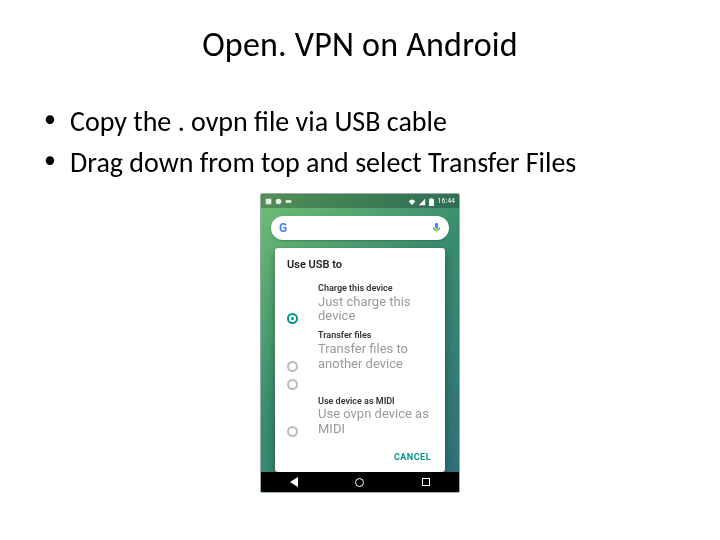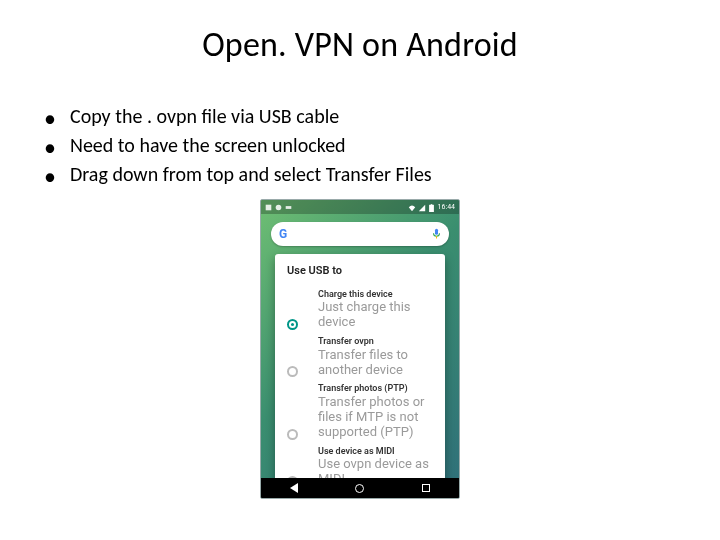--- a/index.html
+++ b/index.html
@@ -7,7 +7,7 @@
   .slide { width: 720px; height: 540px; padding: 18px 30px 10px 30px; position: relative; }
   .title { text-align: center; font-size: 34px; font-weight: 400; margin-top: 6px; margin-bottom: 37px; letter-spacing: 0.2px; }
   ul.bullets { list-style: none; padding-left: 14px; }
-  ul.bullets li { font-size: 20px; line-height: 1.45; position: relative; padding-left: 26px; }
+  ul.bullets li { font-size: 28px; line-height: 1.45; position: relative; padding-left: 26px; }
   ul.bullets li::before { content: "•"; position: absolute; left: 0; top: 0; font-size: 24px; }
 
   

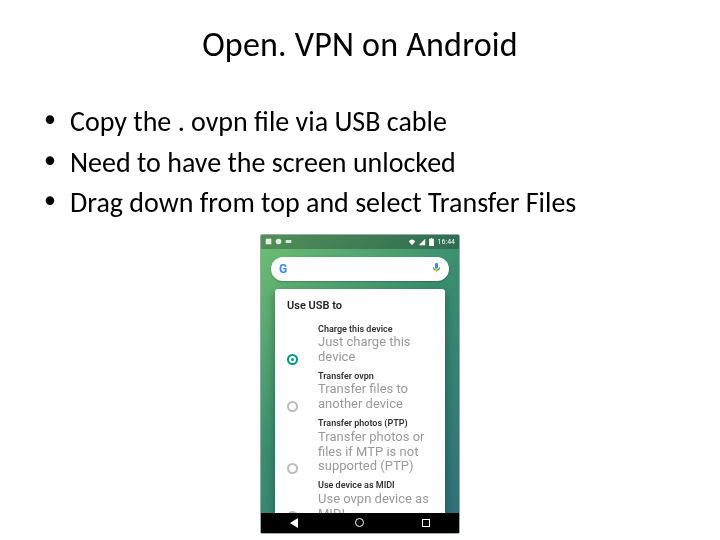--- a/index.html
+++ b/index.html
@@ -53,7 +53,6 @@
 
   <ul class="bullets">
     <li>Copy the . ovpn file via USB cable</li>
-    <li>Need to have the screen unlocked</li>
     <li>Drag down from top and select Transfer Files</li>
   </ul>
 

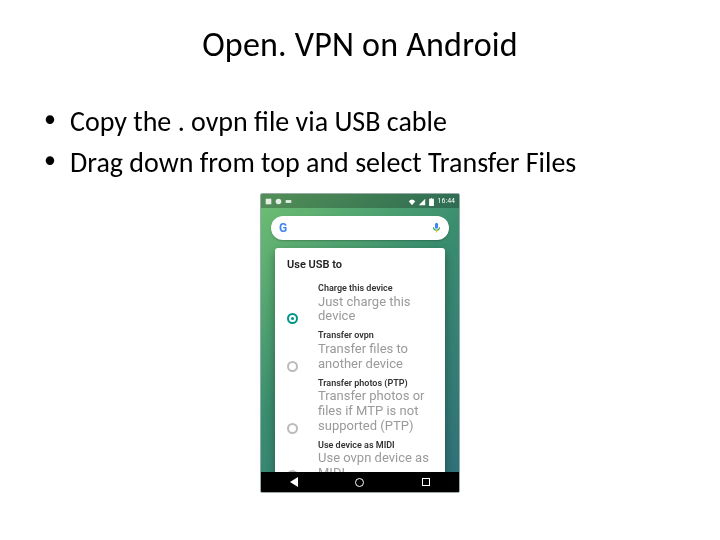--- a/index.html
+++ b/index.html
@@ -123,7 +123,7 @@
         <div class="opt">
           <span class="radio"></span>
           <div class="opt-text">
-            <div class="opt-label">Transfer ovpn</div>
+            <div class="opt-label">Transfer files</div>
             <div class="opt-sub">Transfer files to another device</div>
           </div>
         </div>

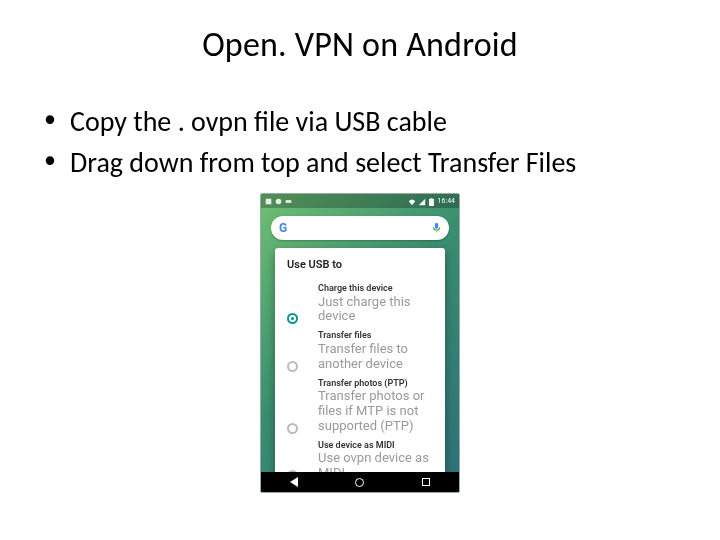--- a/index.html
+++ b/index.html
@@ -130,10 +130,6 @@
 
         <div class="opt">
           <span class="radio"></span>
-          <div class="opt-text">
-            <div class="opt-label">Transfer photos (PTP)</div>
-            <div class="opt-sub">Transfer photos or files if MTP is not supported (PTP)</div>
-          </div>
         </div>
 
         <div class="opt">

